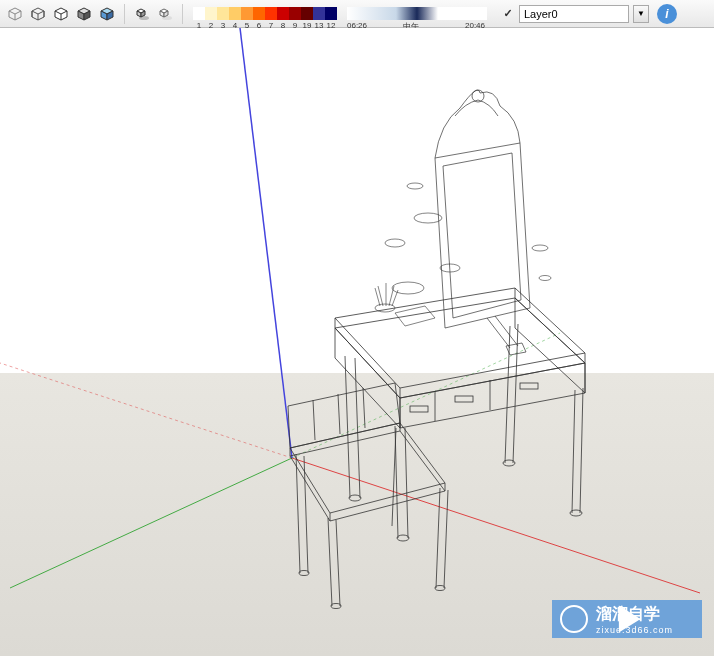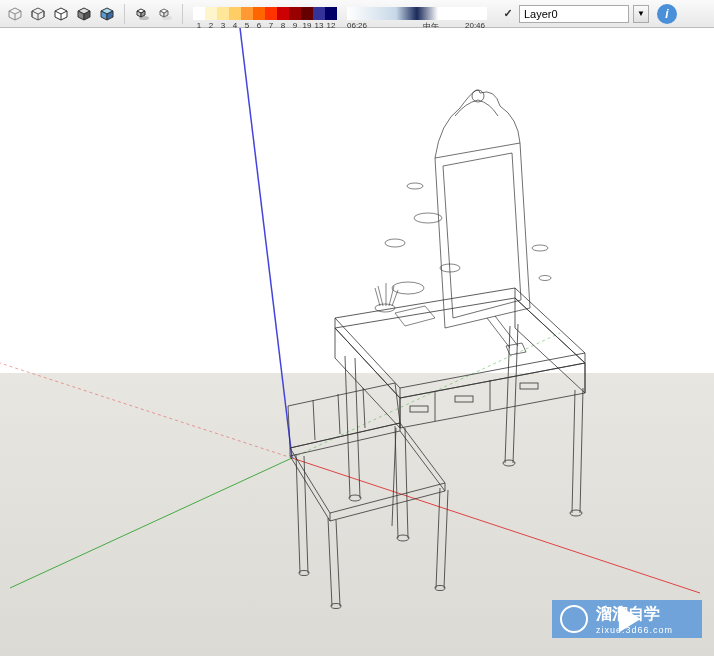--- a/index.html
+++ b/index.html
@@ -293,7 +293,7 @@
   <div class="time-scale">
     <div class="time-gradient"></div>
     <span class="time-label" style="left:0">06:26</span>
-    <span class="time-label" style="left:76px">中午</span>
+    <span class="time-label" style="left:56px">中午</span>
     <span class="time-label" style="left:118px">20:46</span>
   </div>
 

